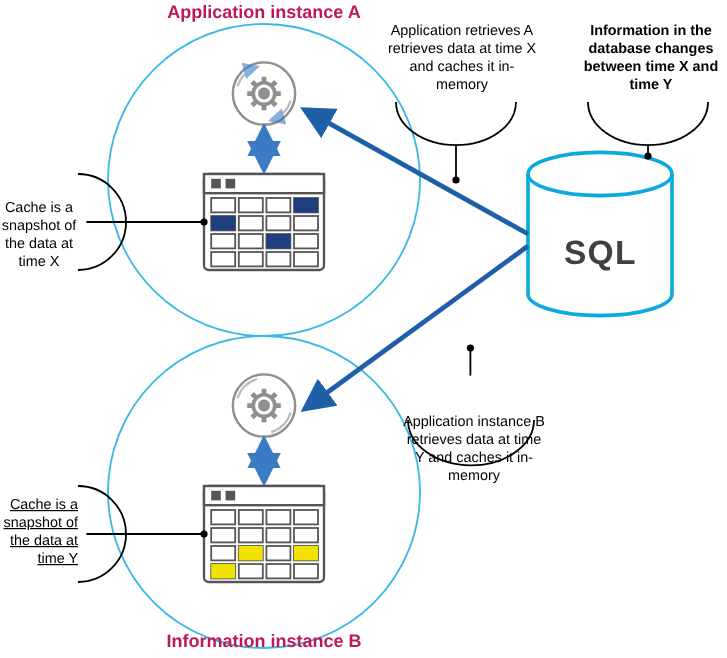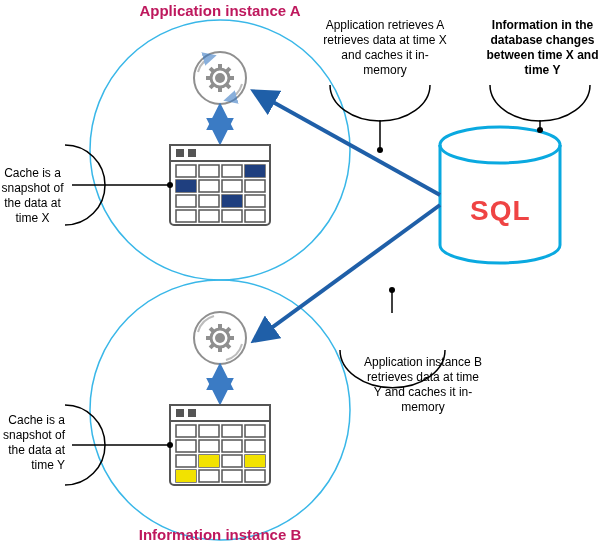--- a/index.html
+++ b/index.html
@@ -26,7 +26,7 @@
   }
   .sql-label {
     position: absolute;
-    color: #ef4444;
+    color: #404040;
     font-weight: 700;
     font-size: 28px;
     letter-spacing: 1px;

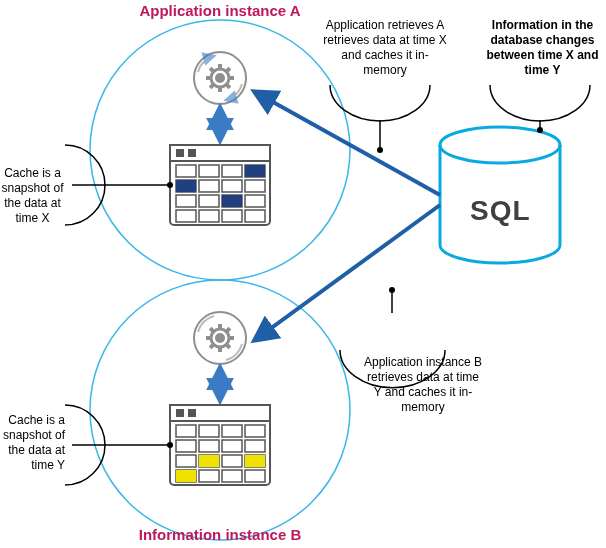--- a/index.html
+++ b/index.html
@@ -196,7 +196,7 @@
 
 <div class="label" style="left:485px; top:18px; width:115px;font-weight:bold;">Information in the database changes between time X and time Y</div>
 
-<div class="label" style="left:335px; top:355px; width:120px;margin-left:28px;">Application instance B retrieves data at time Y and caches it in-memory</div>
+<div class="label" style="left:335px; top:344px; width:120px;">Application instance B retrieves data at time Y and caches it in-memory</div>
 
 <div class="sql-label" style="left:470px; top:195px;">SQL</div>
 

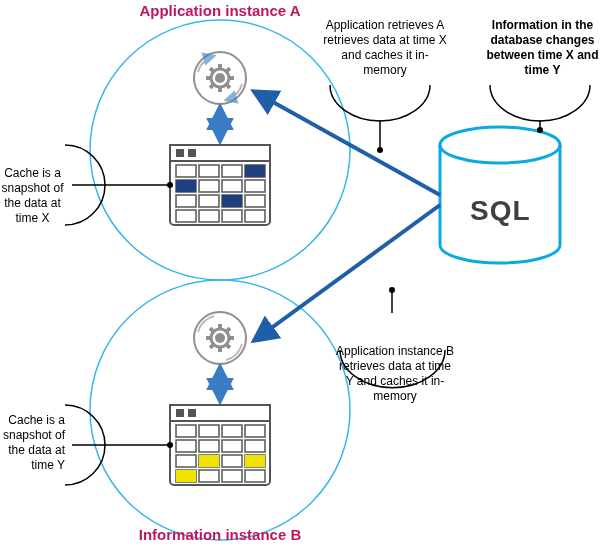--- a/index.html
+++ b/index.html
@@ -190,7 +190,7 @@
 
 <div class="label" style="left:0px; top:166px; width:65px; ">Cache is a snapshot of the data at time X</div>
 
-<div class="label" style="left:0px; top:413px; width:65px; text-align:right;">Cache is a snapshot of the data at time Y</div>
+<div class="label" style="left:0px; top:413px; width:65px; text-align:right;text-decoration:underline;">Cache is a snapshot of the data at time Y</div>
 
 <div class="label" style="left:320px; top:18px; width:130px;">Application retrieves A retrieves data at time X and caches it in-memory</div>
 

